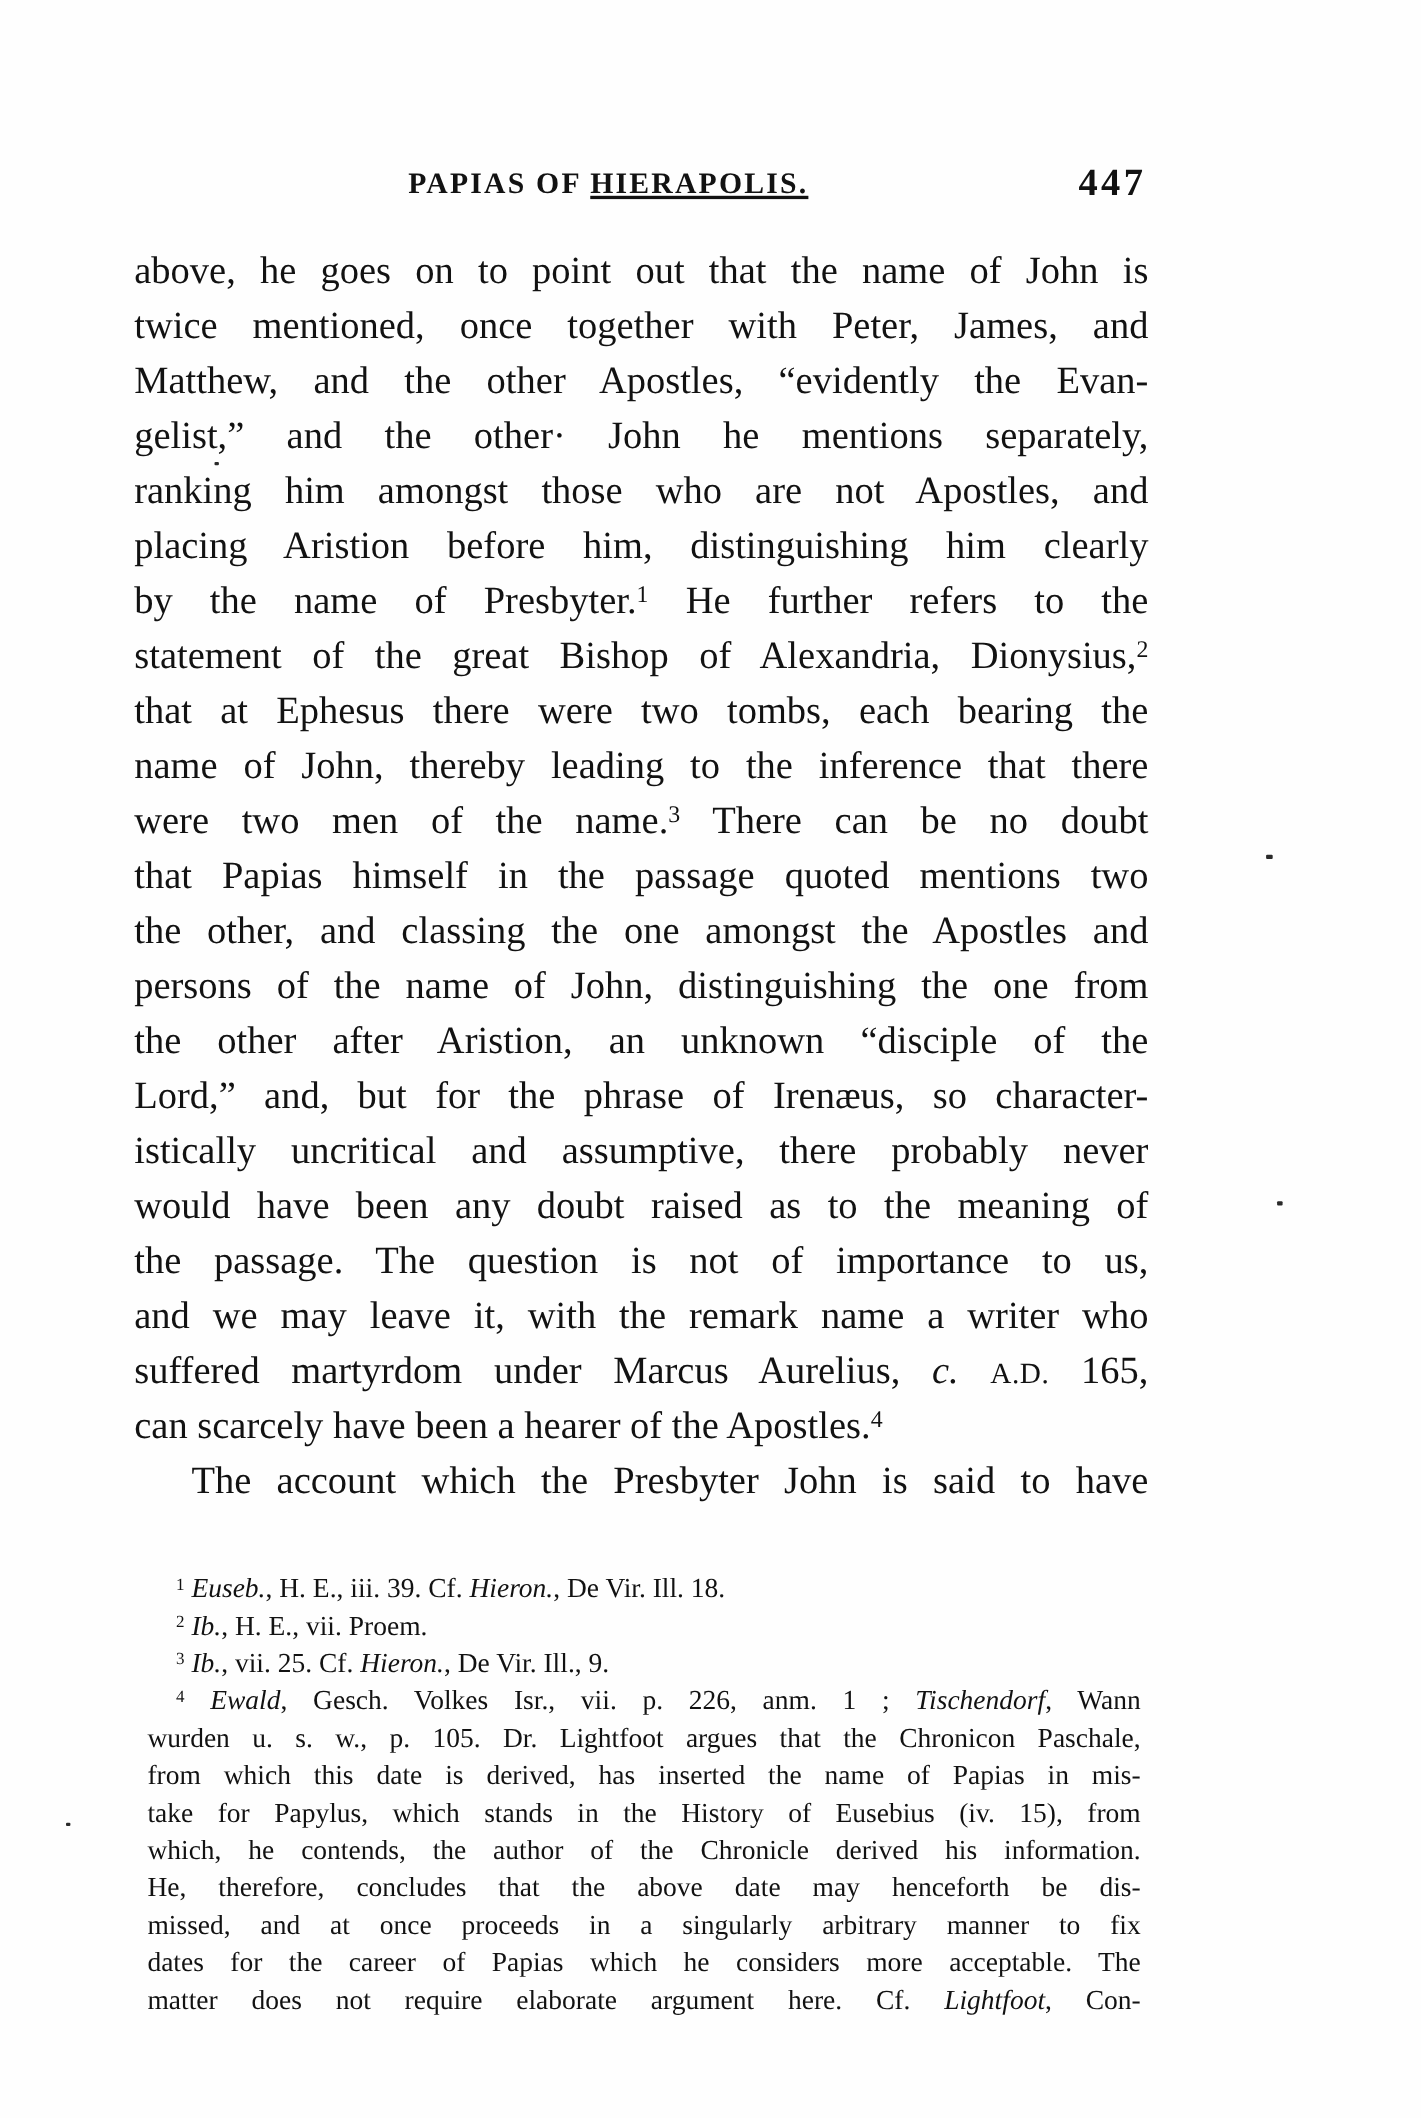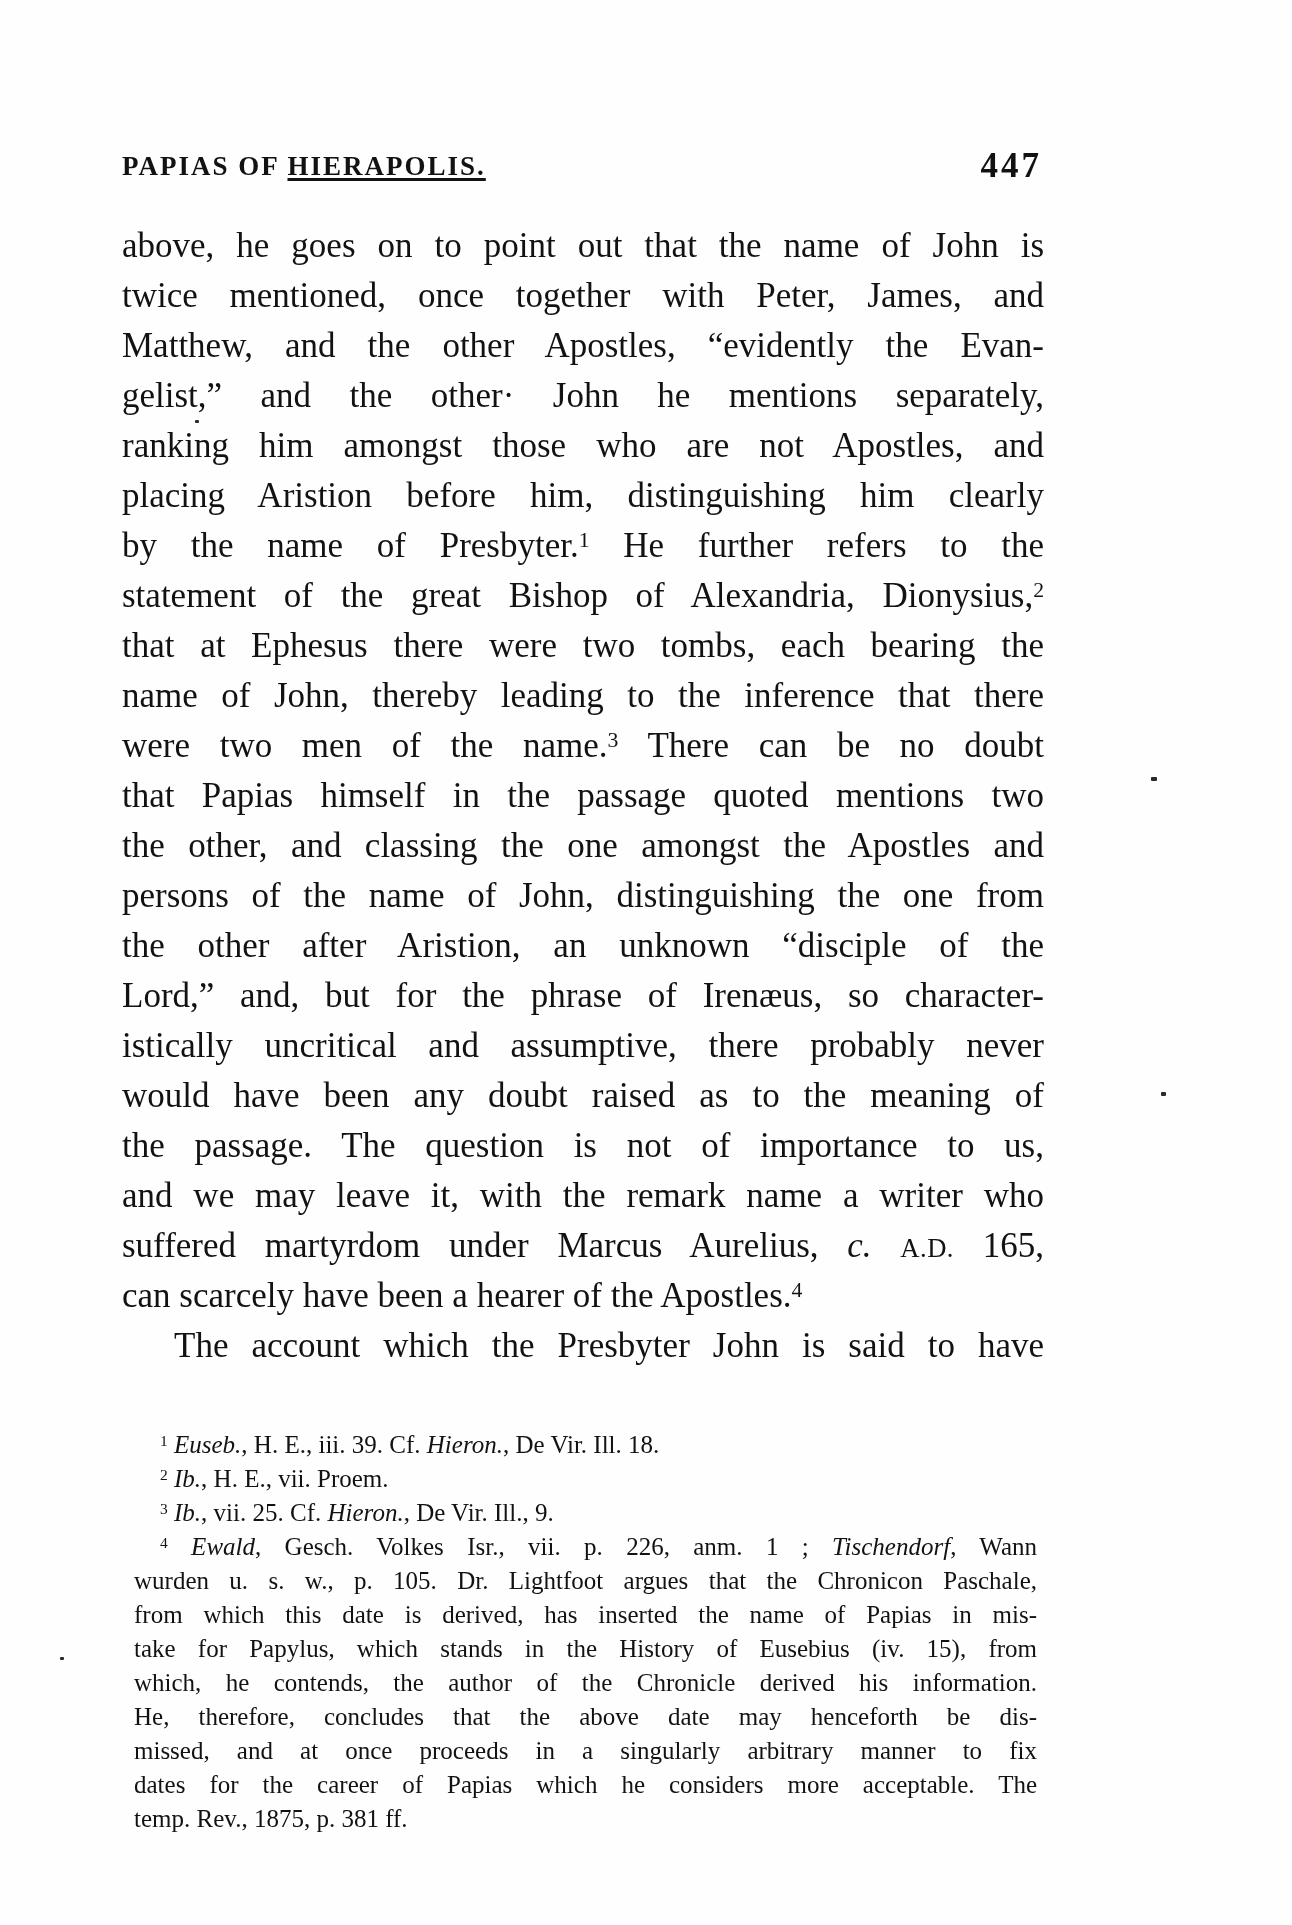--- a/index.html
+++ b/index.html
@@ -23,7 +23,7 @@
   .header-title {
     position: absolute;
     left: 0; right: 60px;
-    text-align: left;
+    text-align: center;
     font-size: 27px;
     font-weight: 700;
     letter-spacing: 2px;

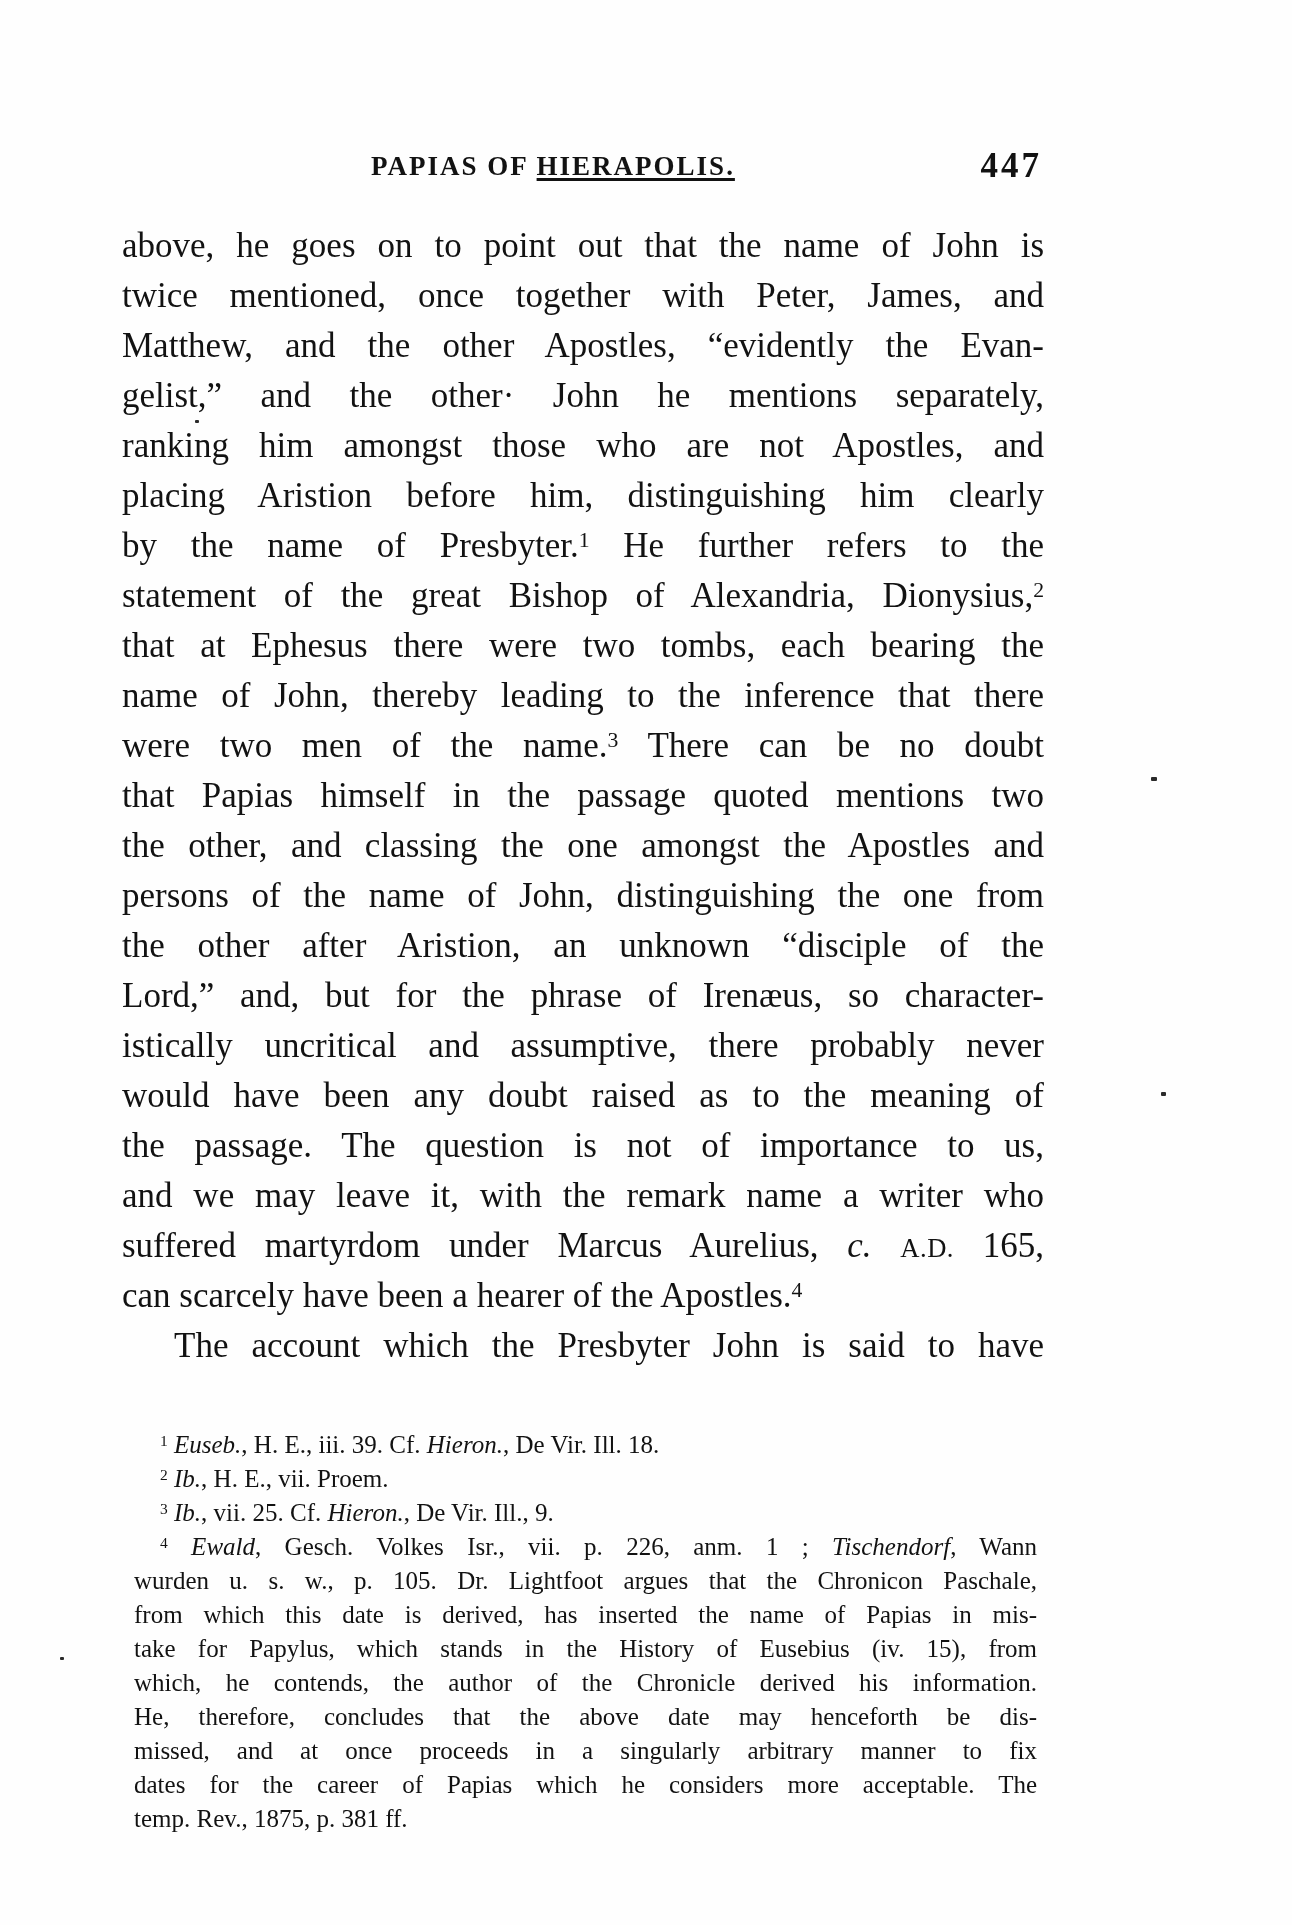--- a/index.html
+++ b/index.html
@@ -129,6 +129,7 @@
       <div class="tline">He, therefore, concludes that the above date may henceforth be dis-</div>
       <div class="tline">missed, and at once proceeds in a singularly arbitrary manner to fix</div>
       <div class="tline">dates for the career of Papias which he considers more acceptable. The</div>
+      <div class="tline">matter does not require elaborate argument here. Cf. <span class="i">Lightfoot</span>, Con-</div>
       <div class="tline nolast">temp. Rev., 1875, p. 381 ff.</div>
     </div>
 

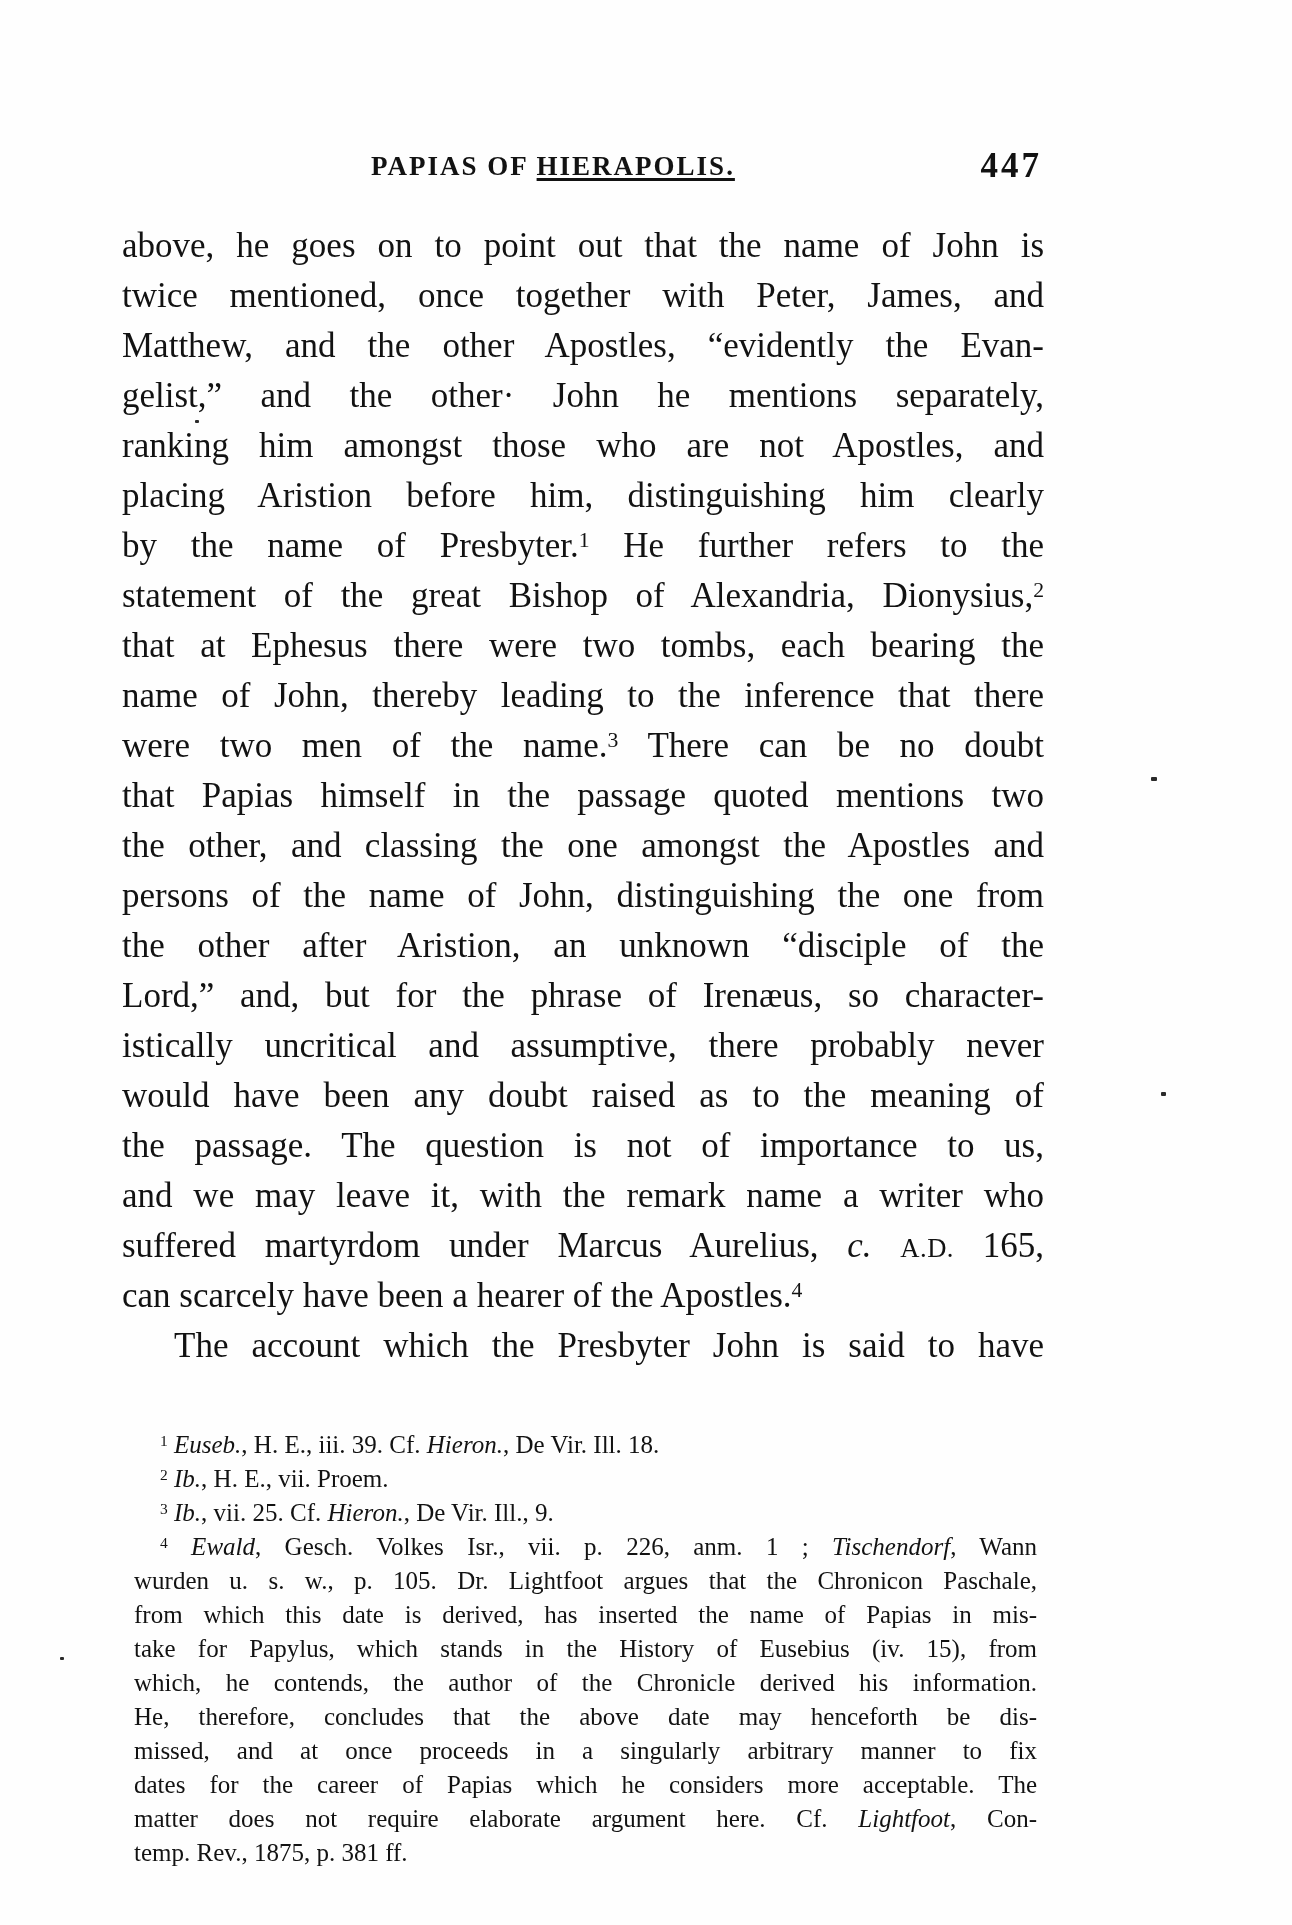--- a/index.html
+++ b/index.html
@@ -130,7 +130,6 @@
       <div class="tline">missed, and at once proceeds in a singularly arbitrary manner to fix</div>
       <div class="tline">dates for the career of Papias which he considers more acceptable. The</div>
       <div class="tline">matter does not require elaborate argument here. Cf. <span class="i">Lightfoot</span>, Con-</div>
-      <div class="tline nolast">temp. Rev., 1875, p. 381 ff.</div>
     </div>
 
 <div class="speck" style="left: 195px; top: 420px; width: 4px; height: 3px;"></div>

